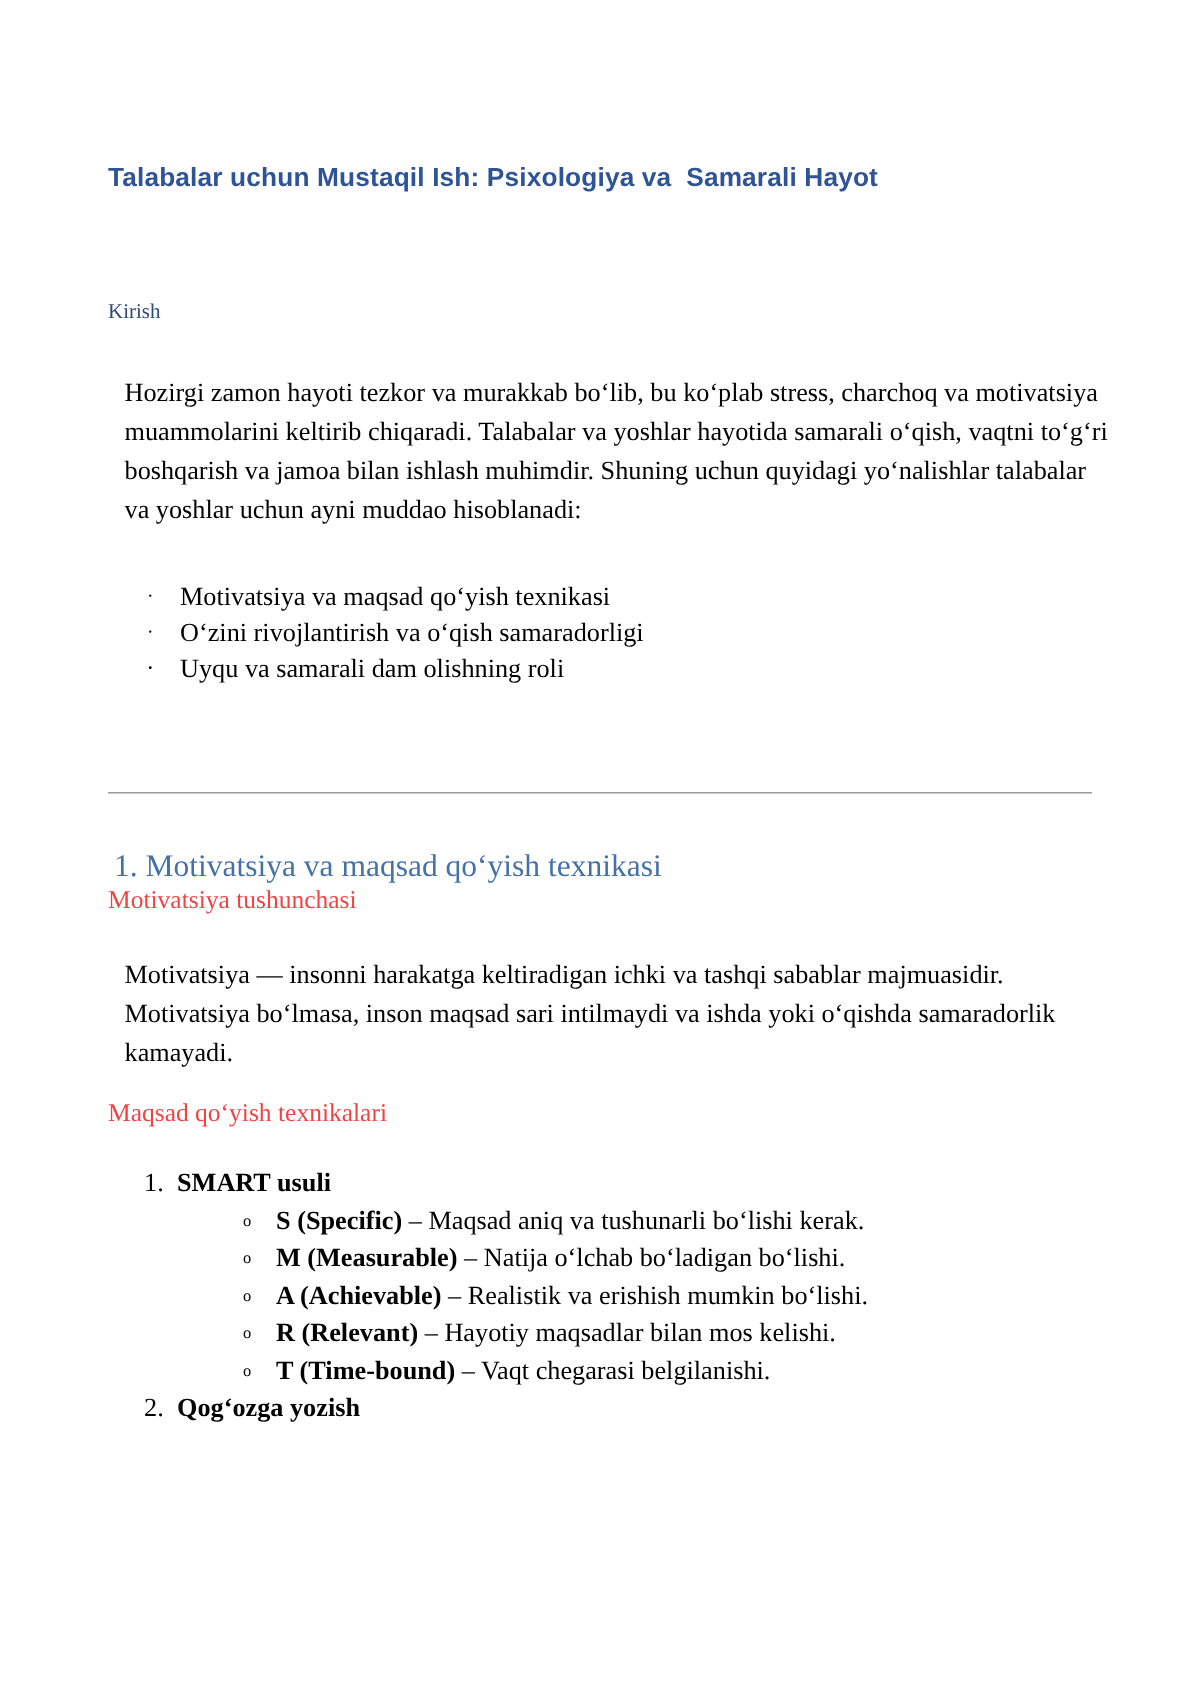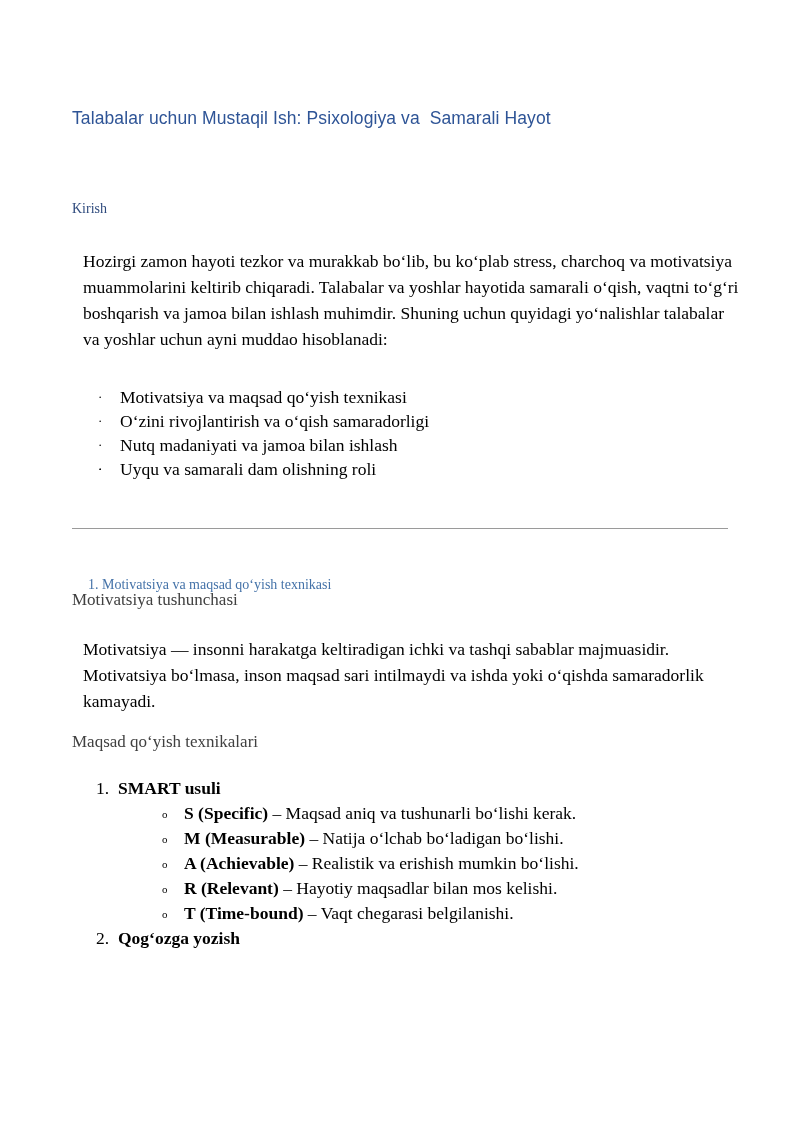--- a/index.html
+++ b/index.html
@@ -29,7 +29,7 @@
   .doc-title {
     font-family: "Liberation Sans", sans-serif;
     font-size: 17.5px;
-    font-weight: 400;
+    font-weight: 700;
     color: #2E5496;
     letter-spacing: 0.1px;
     margin: 0;

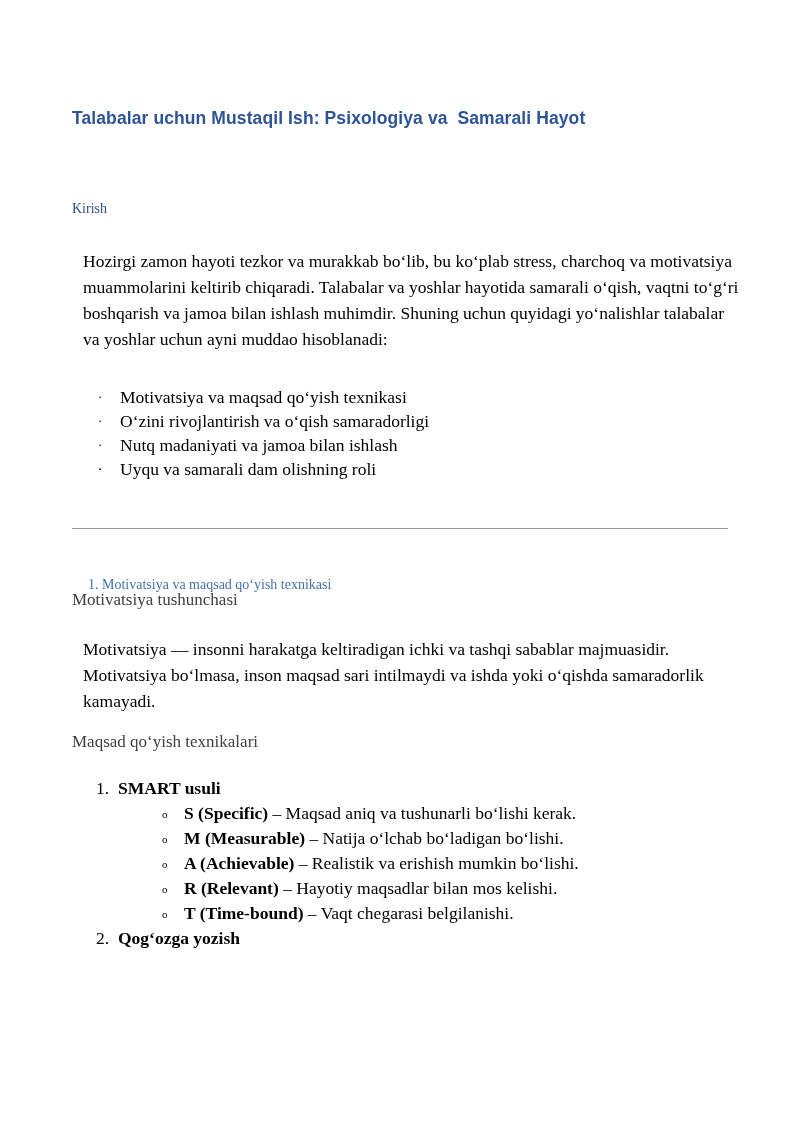--- a/index.html
+++ b/index.html
@@ -217,7 +217,7 @@
         <span class="marker">·</span><span>O‘zini rivojlantirish va o‘qish samaradorligi</span>
       </li>
       <li>
-        <span class="marker">·</span><span>Nutq madaniyati va jamoa bilan ishlash</span>
+        <span class="marker">·</span>
       </li>
       <li>
         <span class="marker">·</span>

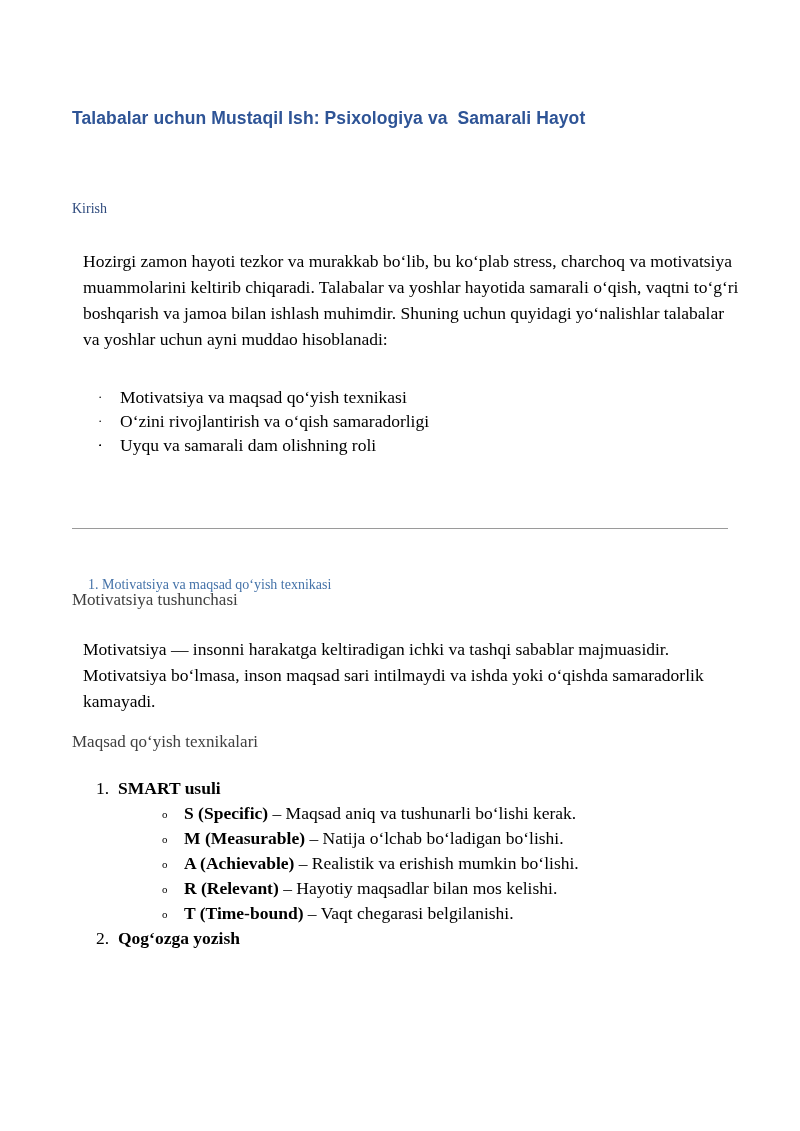--- a/index.html
+++ b/index.html
@@ -58,11 +58,11 @@
     position: absolute;
     left: 0;
     font-family: "Liberation Serif", serif;
-    font-size: 14px;
+    font-size: 21px;
     font-weight: 400;
     color: #4472A8;
     line-height: 1.3;
-    margin: 16px;
+    margin: 4px;
   }
 
   .h-sub {

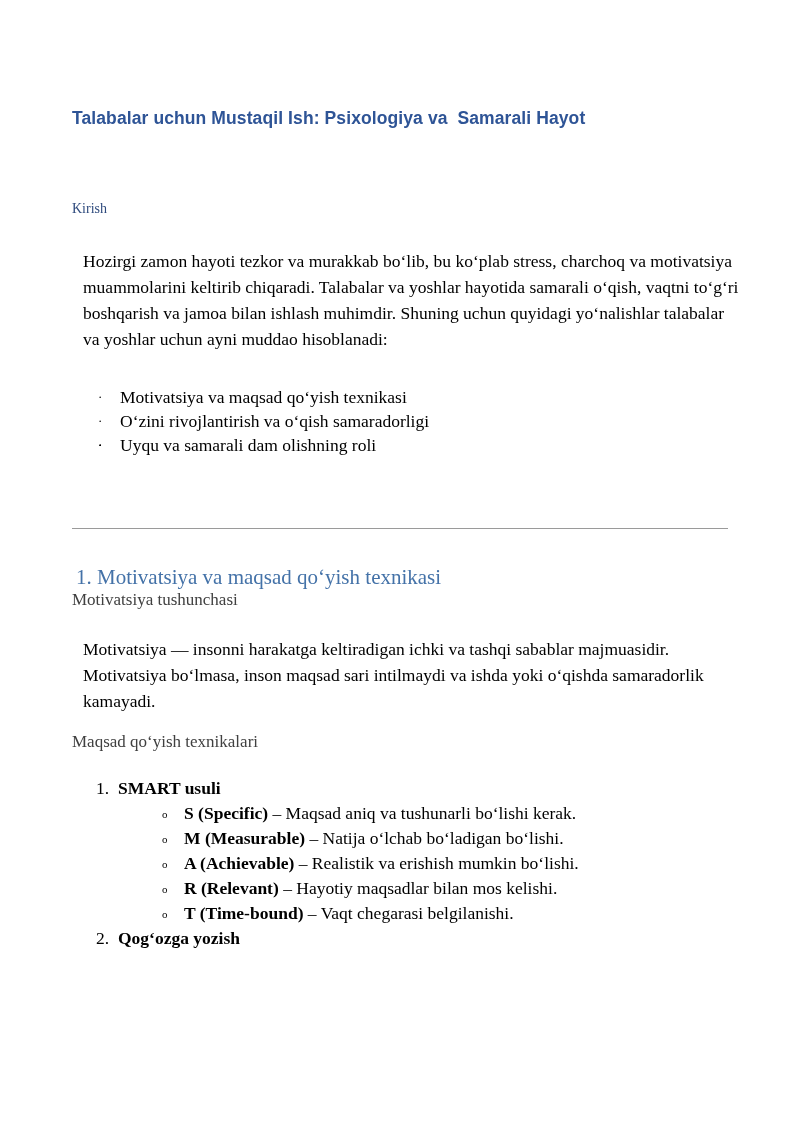--- a/index.html
+++ b/index.html
@@ -71,7 +71,7 @@
     font-family: "Liberation Serif", serif;
     font-size: 17px;
     font-weight: 400;
-    color: #404040;
+    color: #ef4444;
     line-height: 1.3;
     margin: 0;
   }

